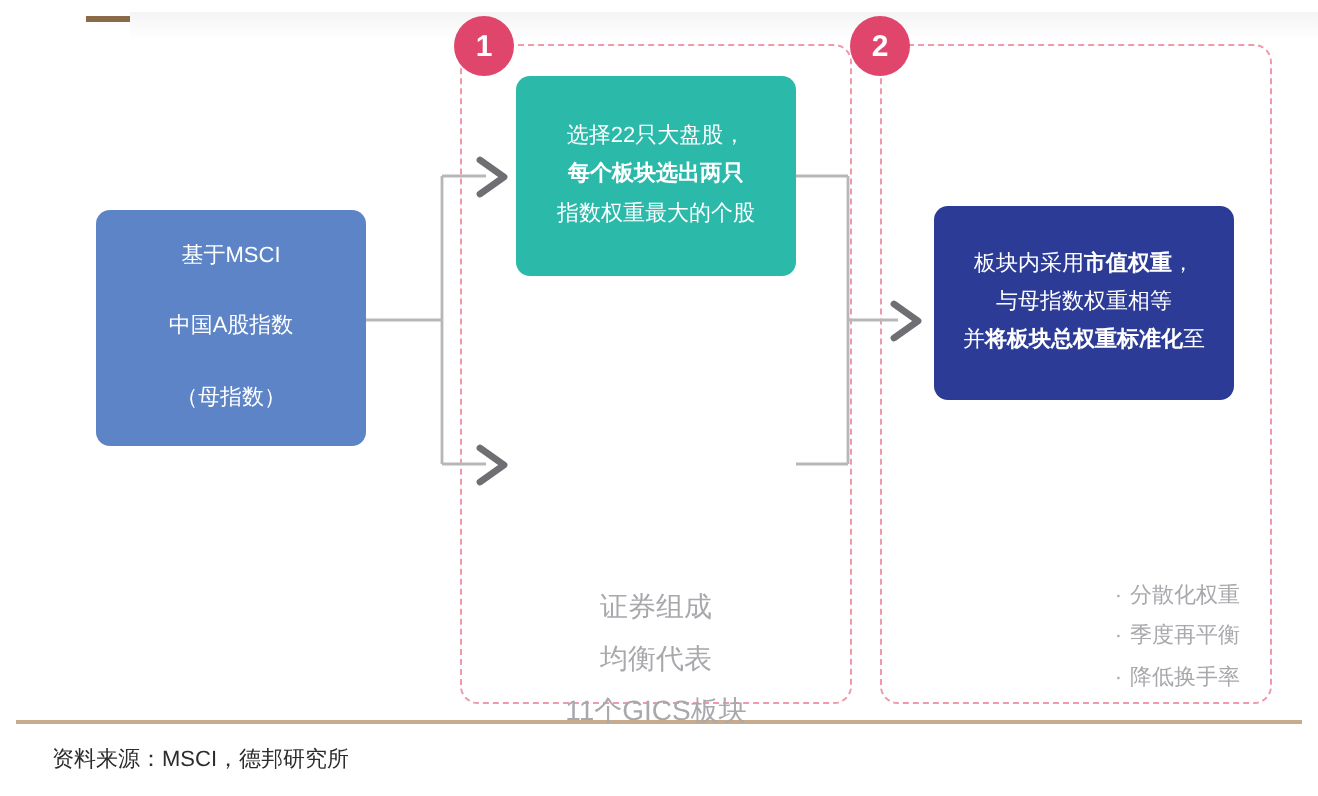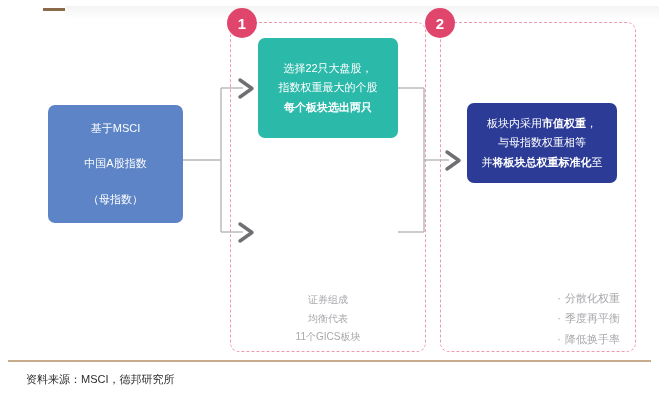--- a/index.html
+++ b/index.html
@@ -217,8 +217,8 @@
 
   <div class="flow-box box-teal" id="box-sel-a">
     <span class="line">选择22只大盘股，</span>
+    <span class="line strong">每个板块选出两只</span>
     <span class="line">指数权重最大的个股</span>
-    <span class="line strong">每个板块选出两只</span>
   </div>
 
 

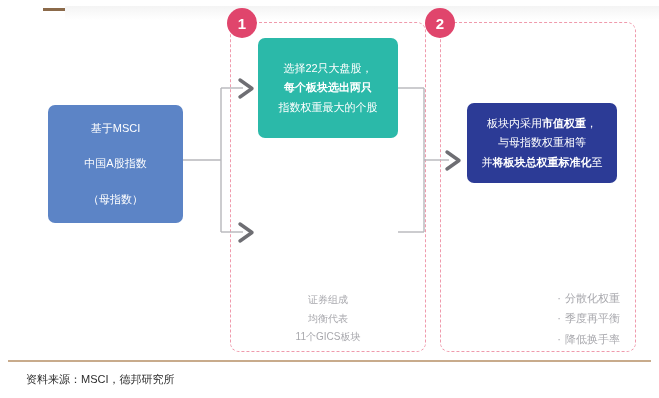--- a/index.html
+++ b/index.html
@@ -111,7 +111,7 @@
     left: 467px;
     top: 103px;
     width: 150px;
-    height: 80px;
+    height: 97px;
     background: #2c3b96;
   }
   .flow-box .line { white-space: nowrap; }

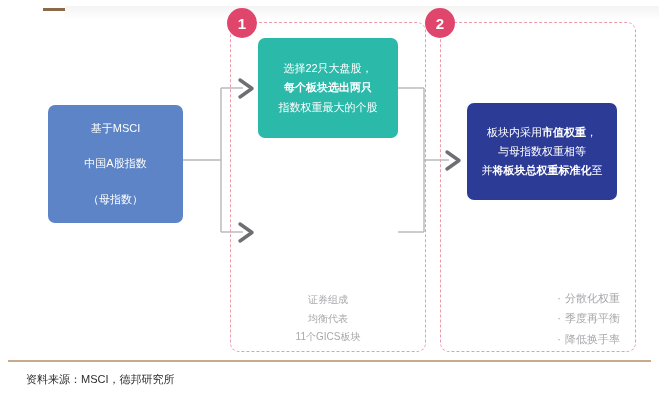--- a/index.html
+++ b/index.html
@@ -121,7 +121,7 @@
   .caption {
     position: absolute;
     color: #a8a8ad;
-    font-size: 10px;
+    font-size: 14px;
     line-height: 1.85;
     text-align: center;
     z-index: 4;

